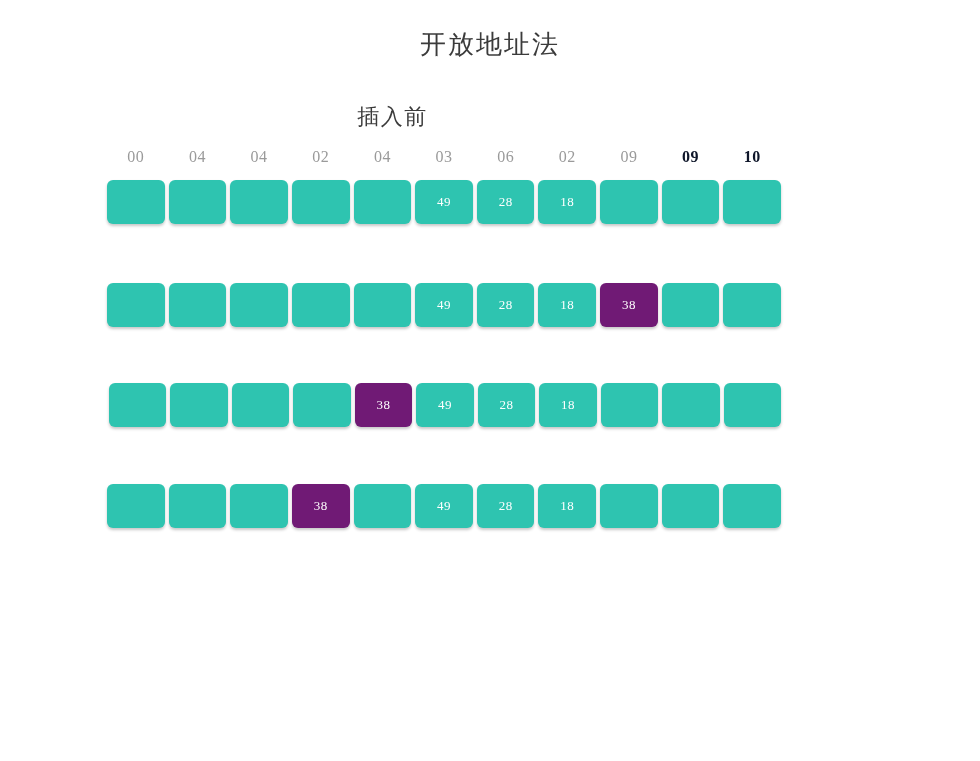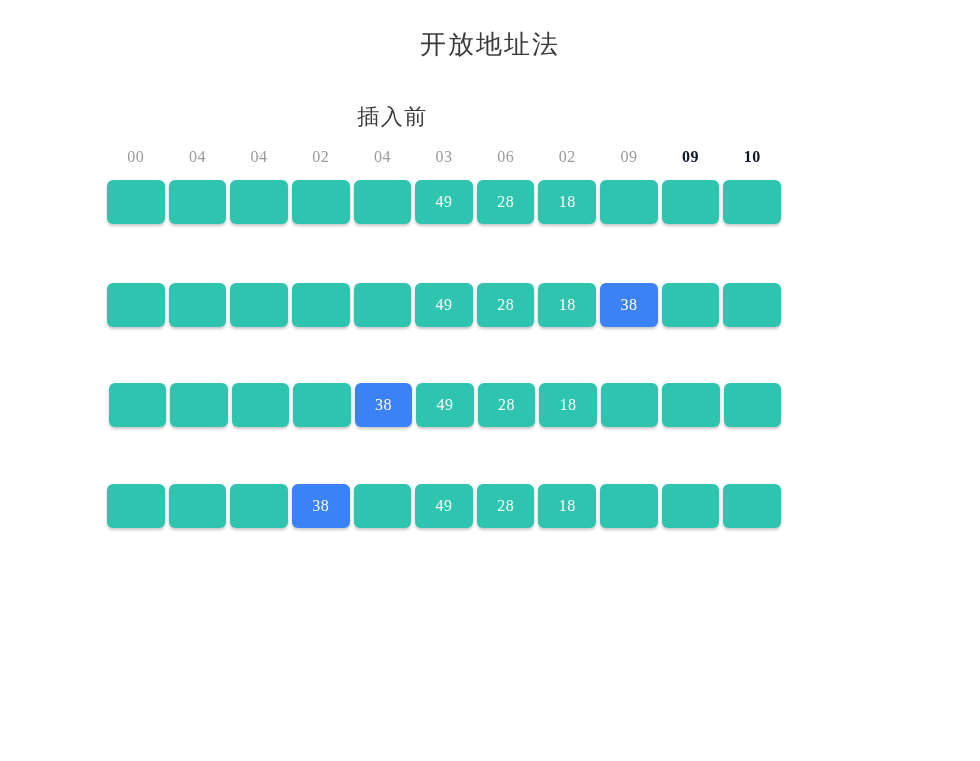--- a/index.html
+++ b/index.html
@@ -75,7 +75,7 @@
     align-items: center;
     justify-content: center;
     color: #ffffff;
-    font-size: 16px;
+    font-size: 13px;
     letter-spacing: 0.5px;
     box-sizing: border-box;
   }

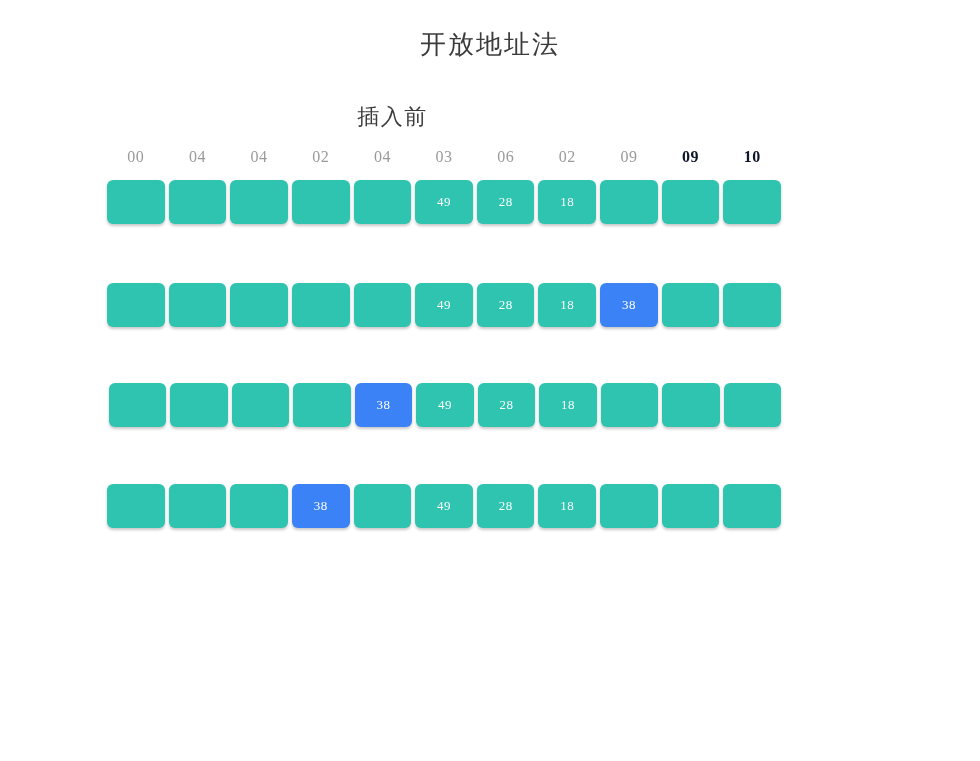--- a/index.html
+++ b/index.html
@@ -80,7 +80,7 @@
     box-sizing: border-box;
   }
   .cell.highlight {
-    background: #3b82f6;
+    background: #701a75;
   }
   
   .sec-0 { margin-top: 38px; }

